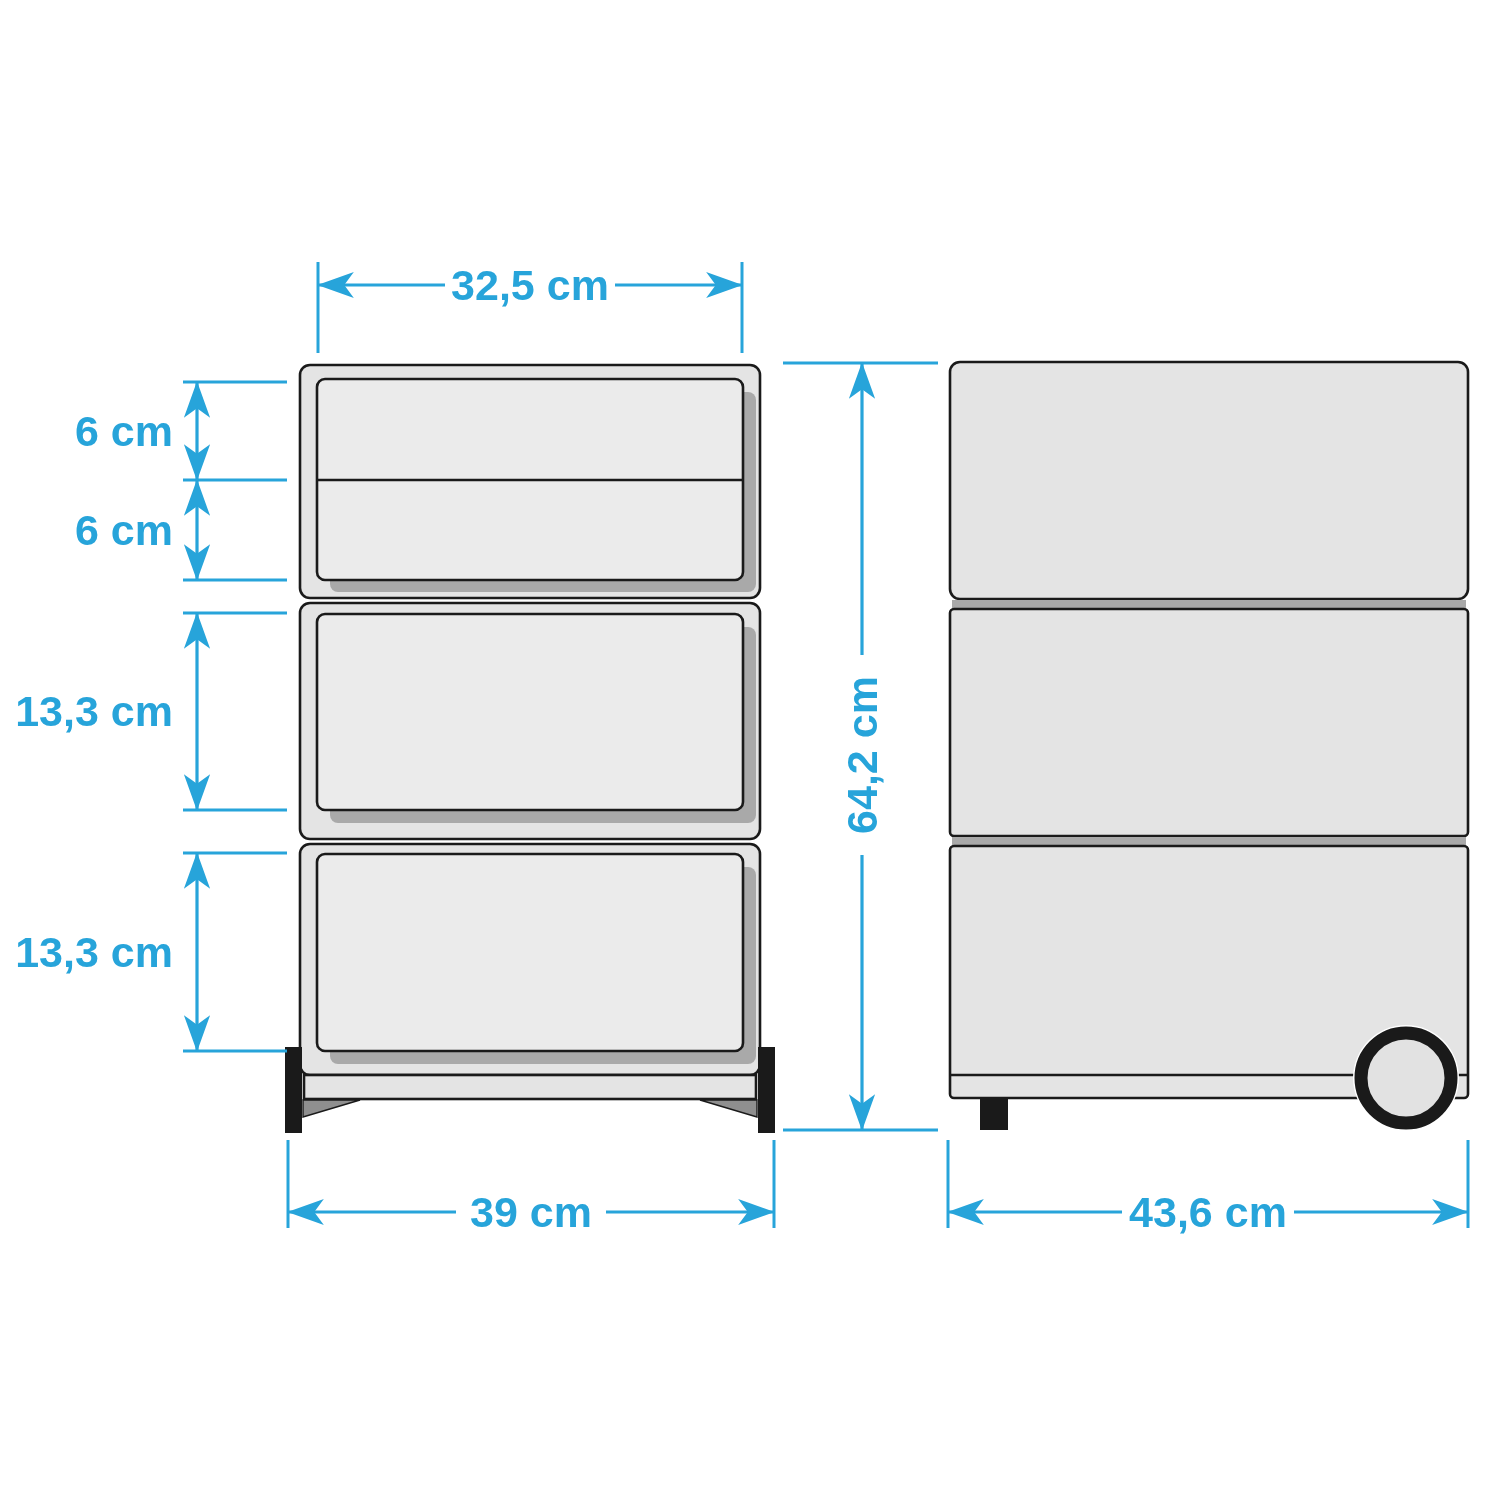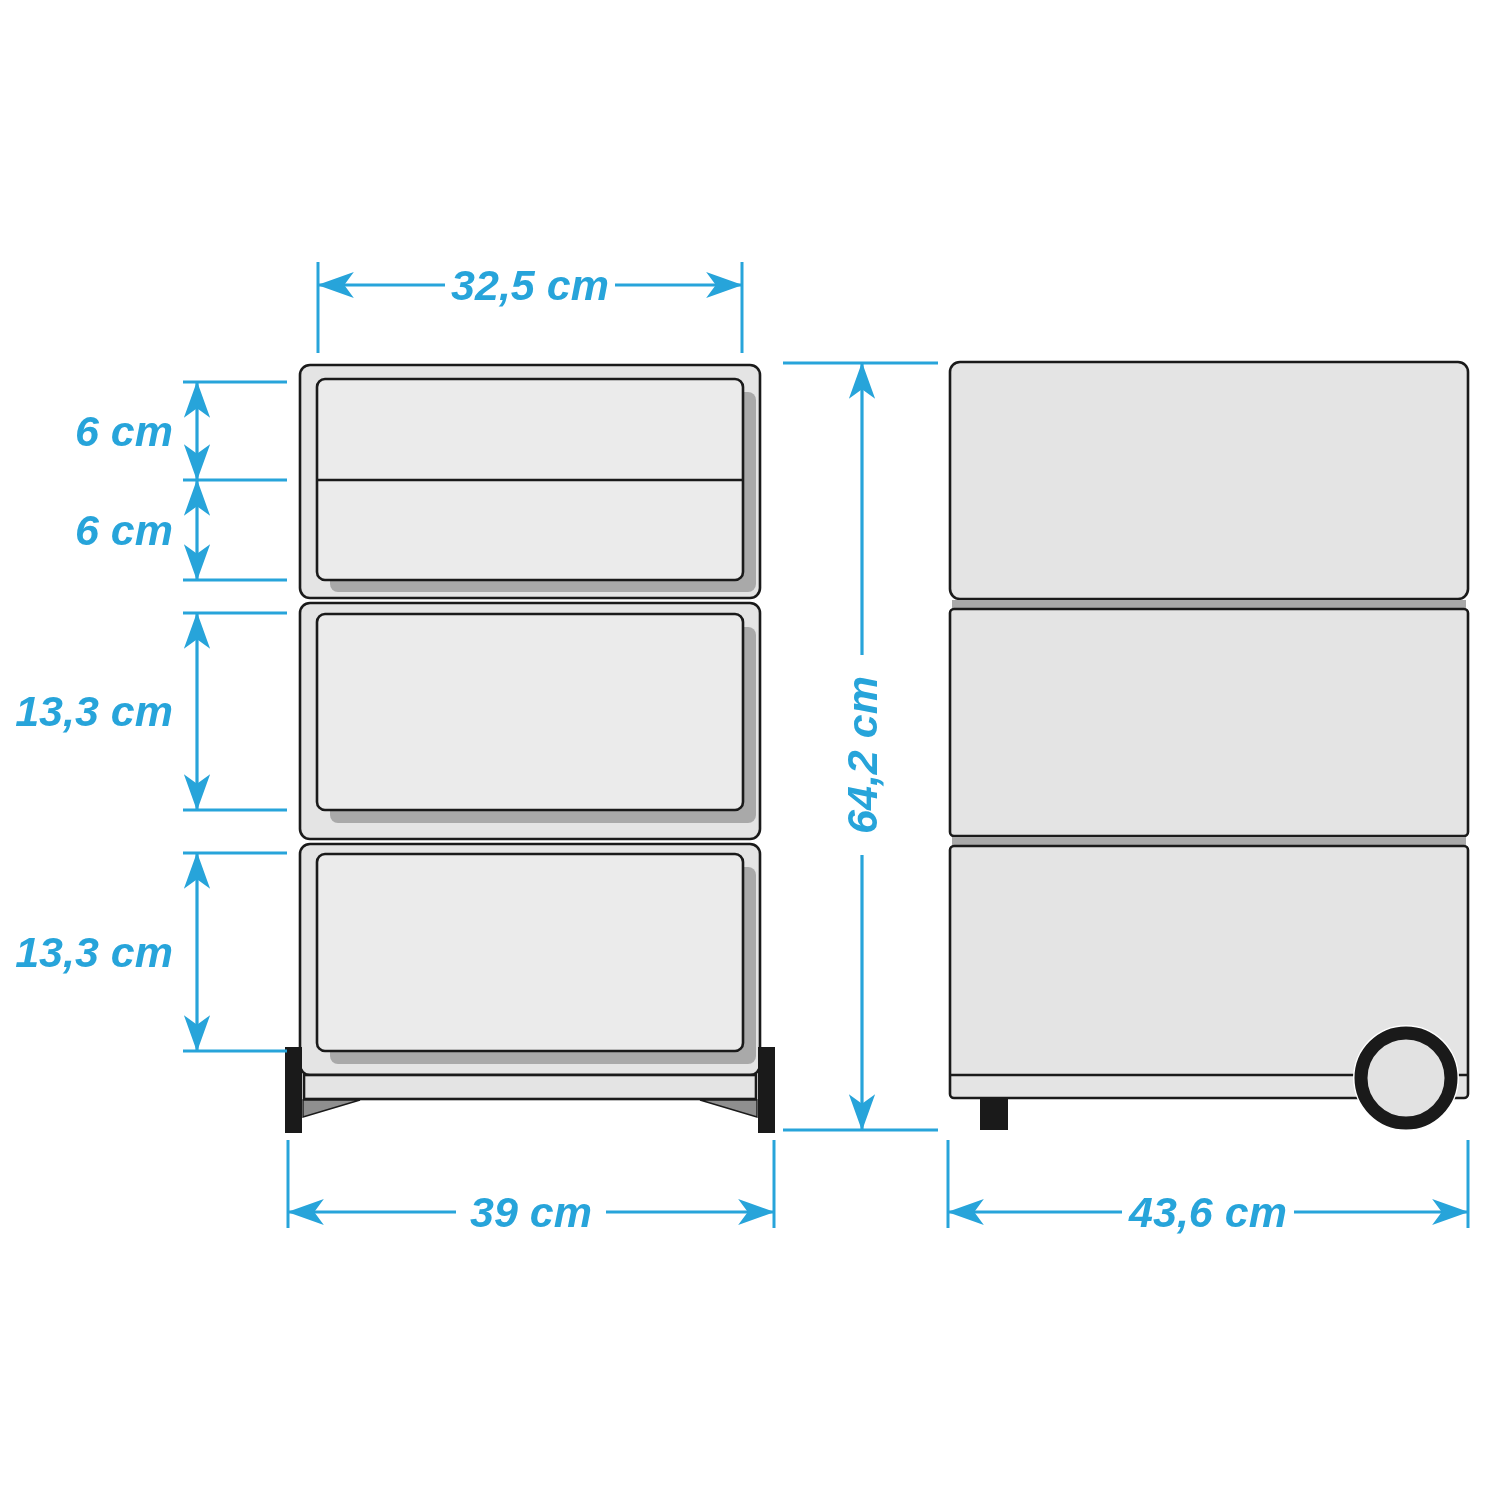--- a/index.html
+++ b/index.html
@@ -13,7 +13,6 @@
     position: relative;
     background: var(--background, #ffffff);
     font-family: "Liberation Sans", sans-serif;
-    font-style: italic;
   }
   svg { display: block; }
 

